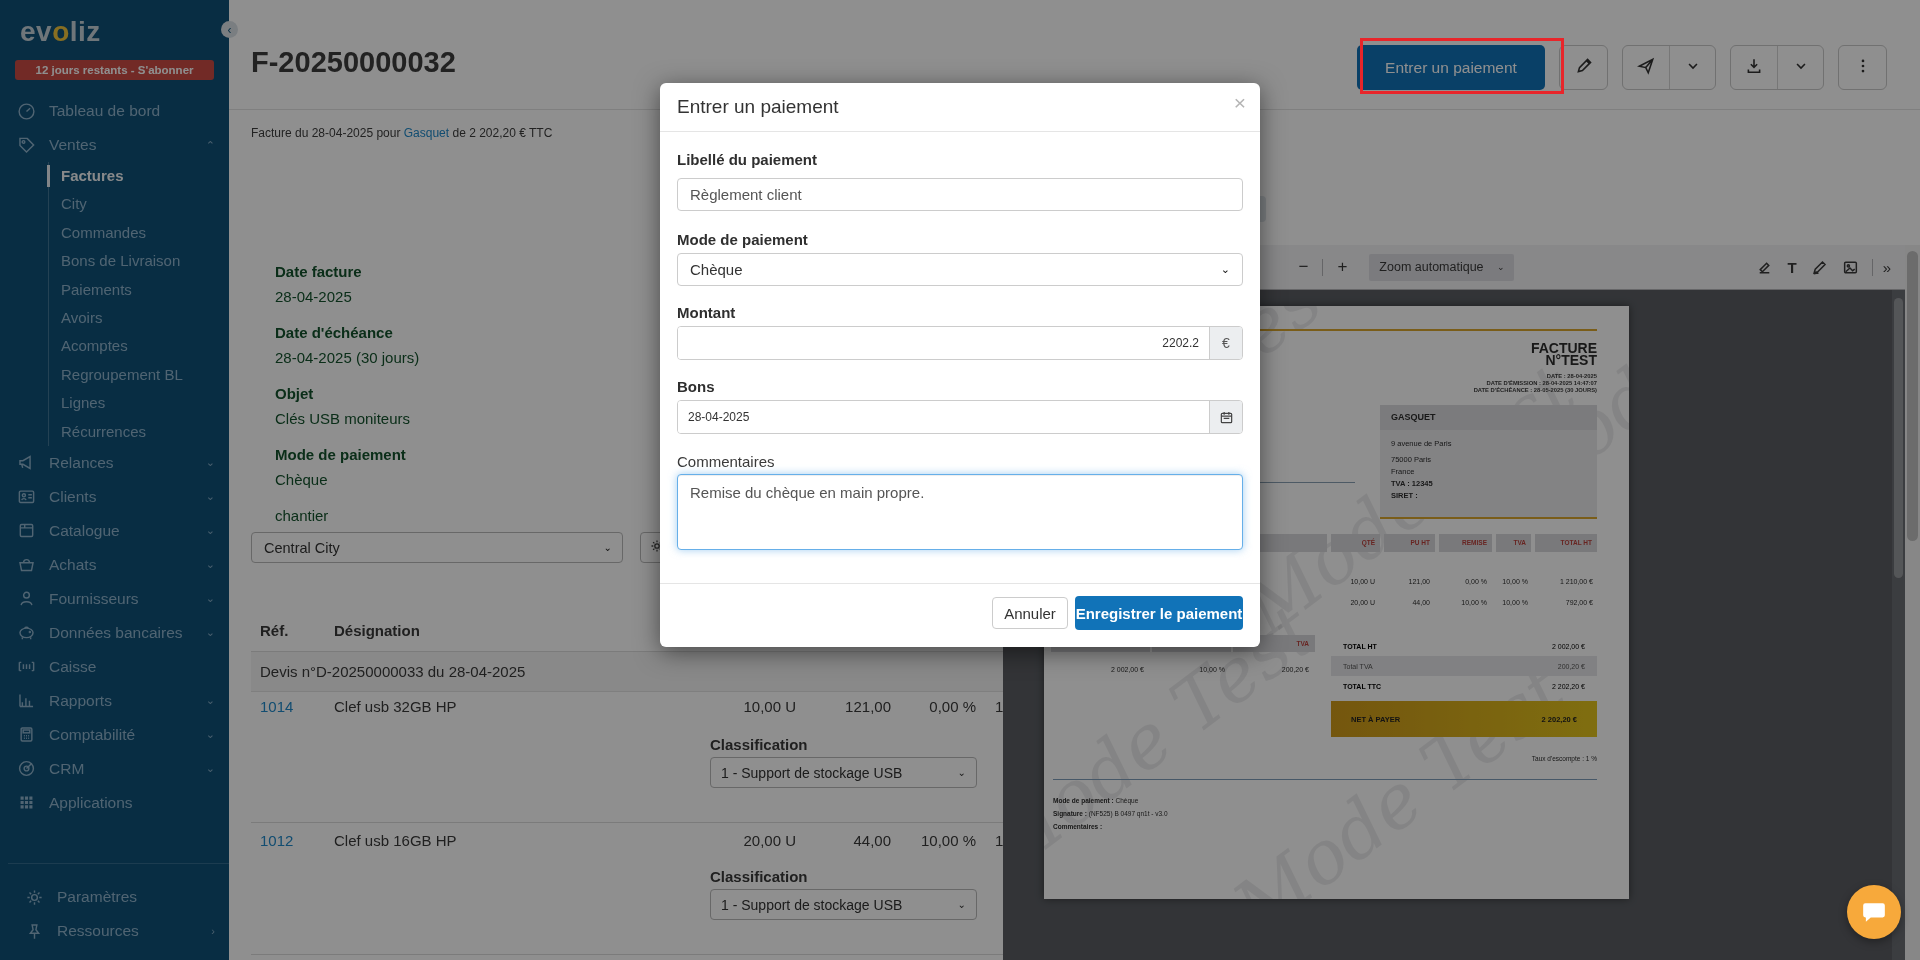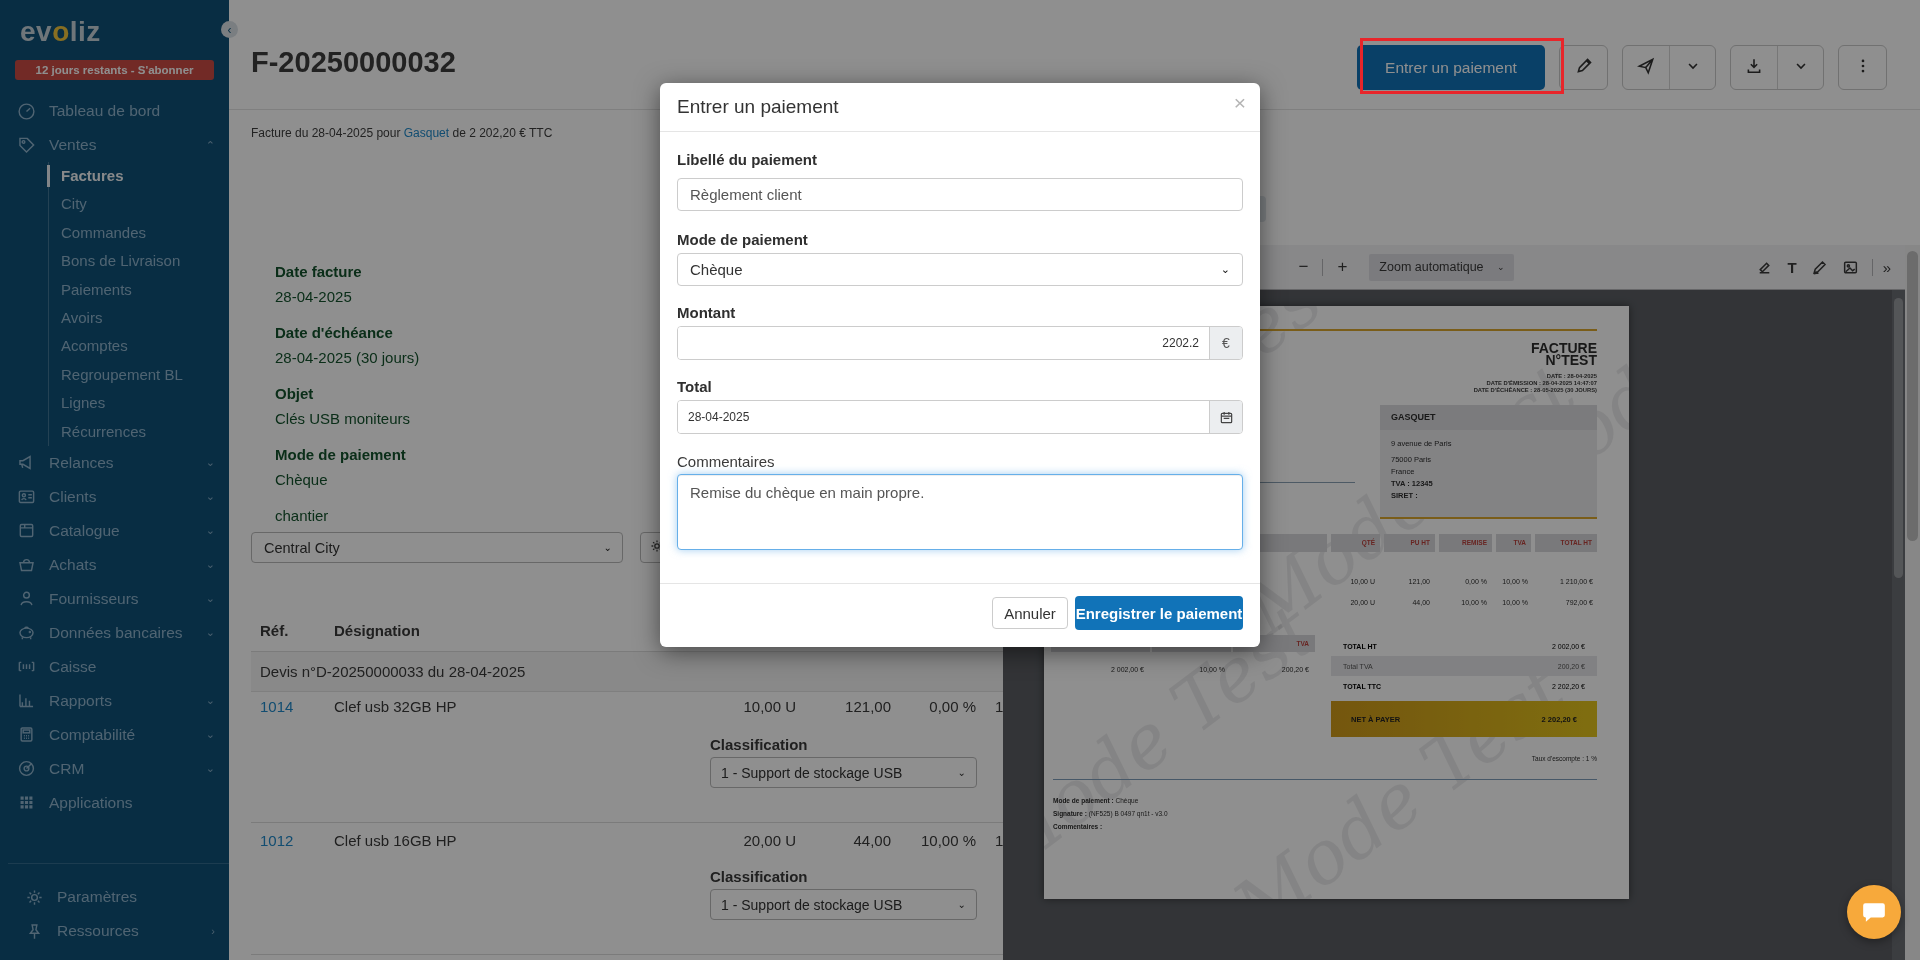--- a/index.html
+++ b/index.html
@@ -548,7 +548,7 @@
       <span class="suffix">€</span>
     </div>
 
-    <label class="m-label" style="top:295px">Total</label>
+    <label class="m-label" style="top:295px">Bons</label>
     <div class="m-wrap" style="top:317px">
       <input value="28-04-2025" style="">
       <span class="suffix">

